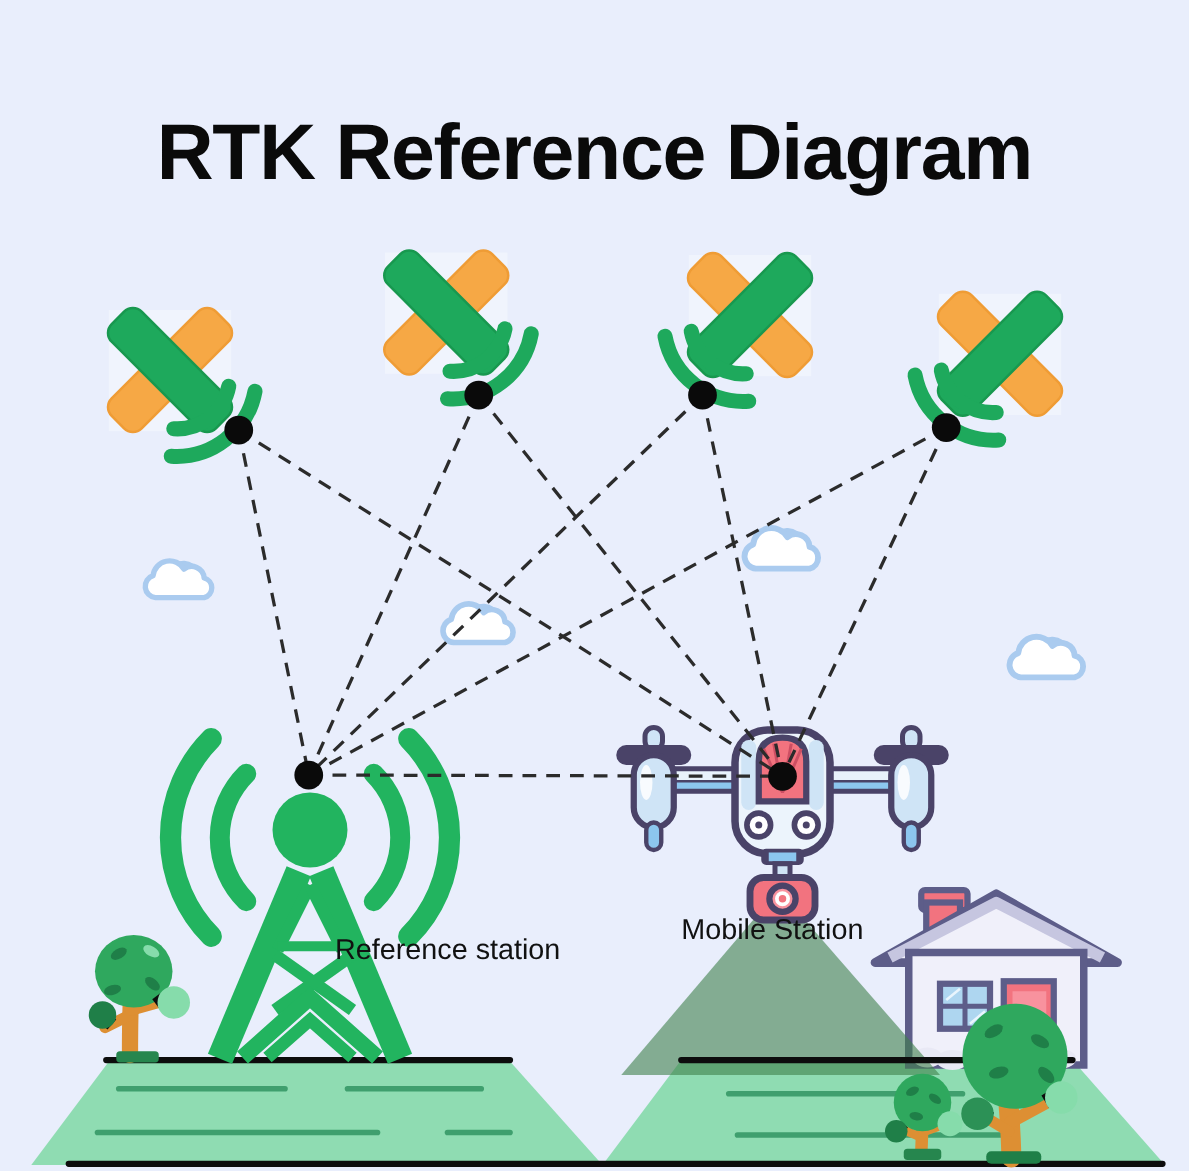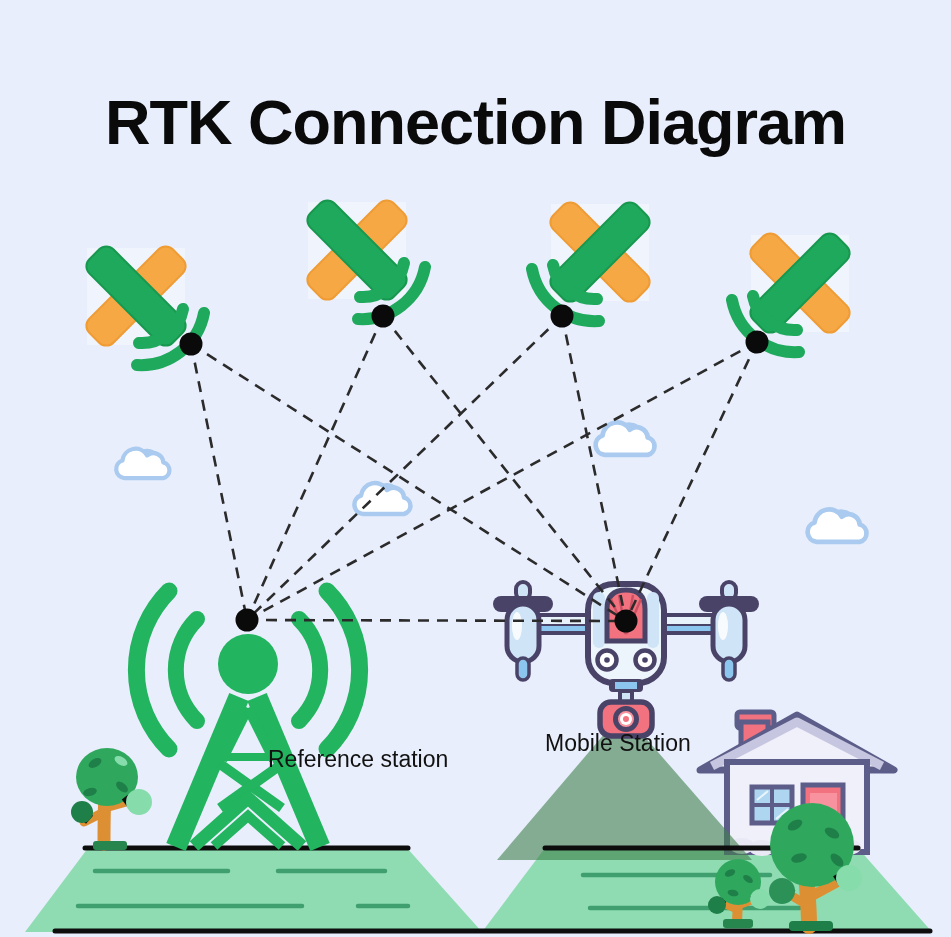--- a/index.html
+++ b/index.html
@@ -27,7 +27,7 @@
 <body>
 
 <div class="stage">
-<h1 class="title">RTK Connection Diagram</h1>
+<h1 class="title">RTK Reference Diagram</h1>
 
 <svg width="951" height="937" viewBox="0 0 951 937">
 

